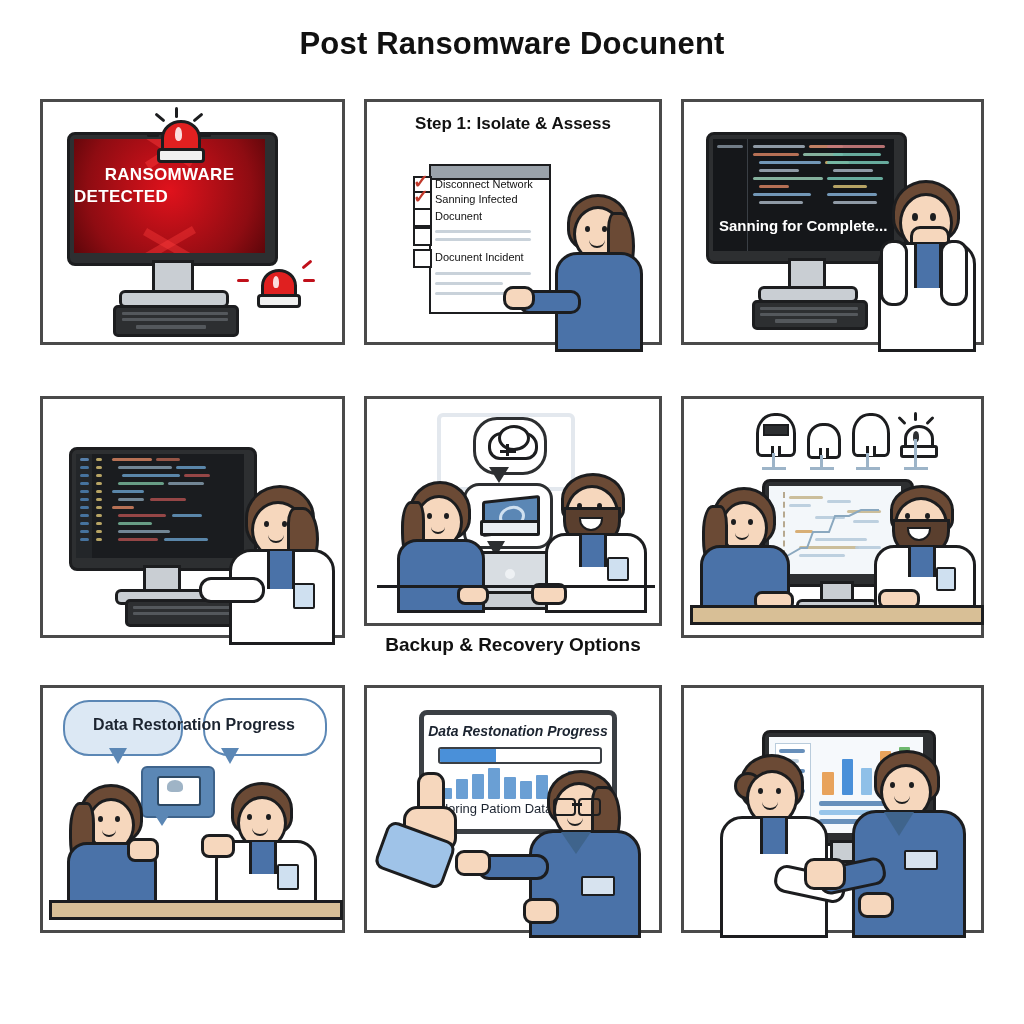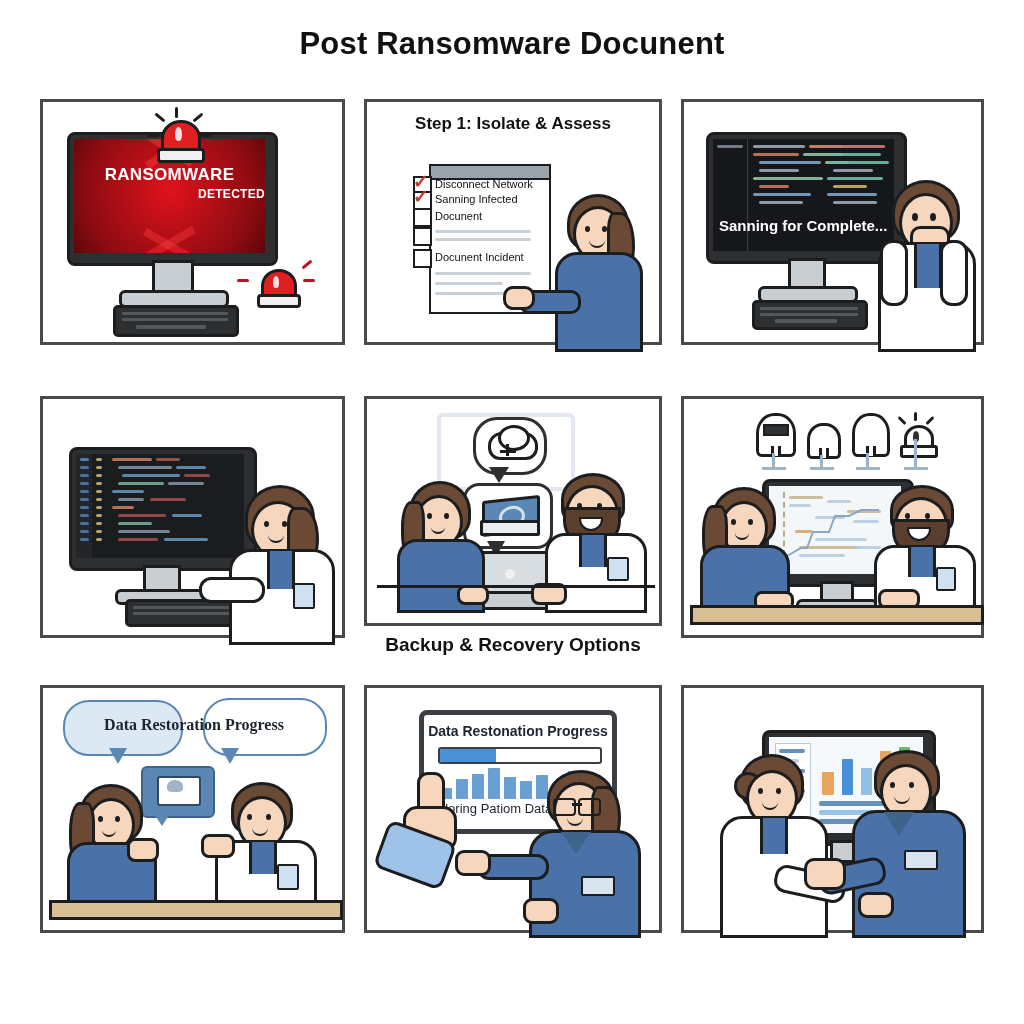--- a/index.html
+++ b/index.html
@@ -67,7 +67,7 @@
      <div style="position:absolute;left:-20px;bottom:-18px;width:150px;height:8px;background:#ff3b3b;opacity:.4;transform:rotate(-30deg);"></div>
      <div style="position:absolute;right:-20px;bottom:-20px;width:150px;height:8px;background:#ff3b3b;opacity:.4;transform:rotate(30deg);"></div>
      <div style="position:absolute;left:0;top:26px;width:100%;text-align:center;color:#fff;font-size:17px;font-weight:bold;letter-spacing:.3px;">RANSOMWARE</div>
-     <div style="position:absolute;left:0;top:48px;width:100%;text-align:right;color:#fff;font-size:12px;font-weight:bold;letter-spacing:.3px;">DETECTED</div>
+     <div style="position:absolute;left:0;top:48px;width:100%;text-align:left;color:#fff;font-size:17px;font-weight:bold;letter-spacing:.3px;">DETECTED</div>
   </div>
   <div class="mon-neck" style="left:109px;top:158px;width:36px;height:32px;"></div>
   <div class="mon-base" style="left:76px;top:188px;width:104px;height:12px;"></div>

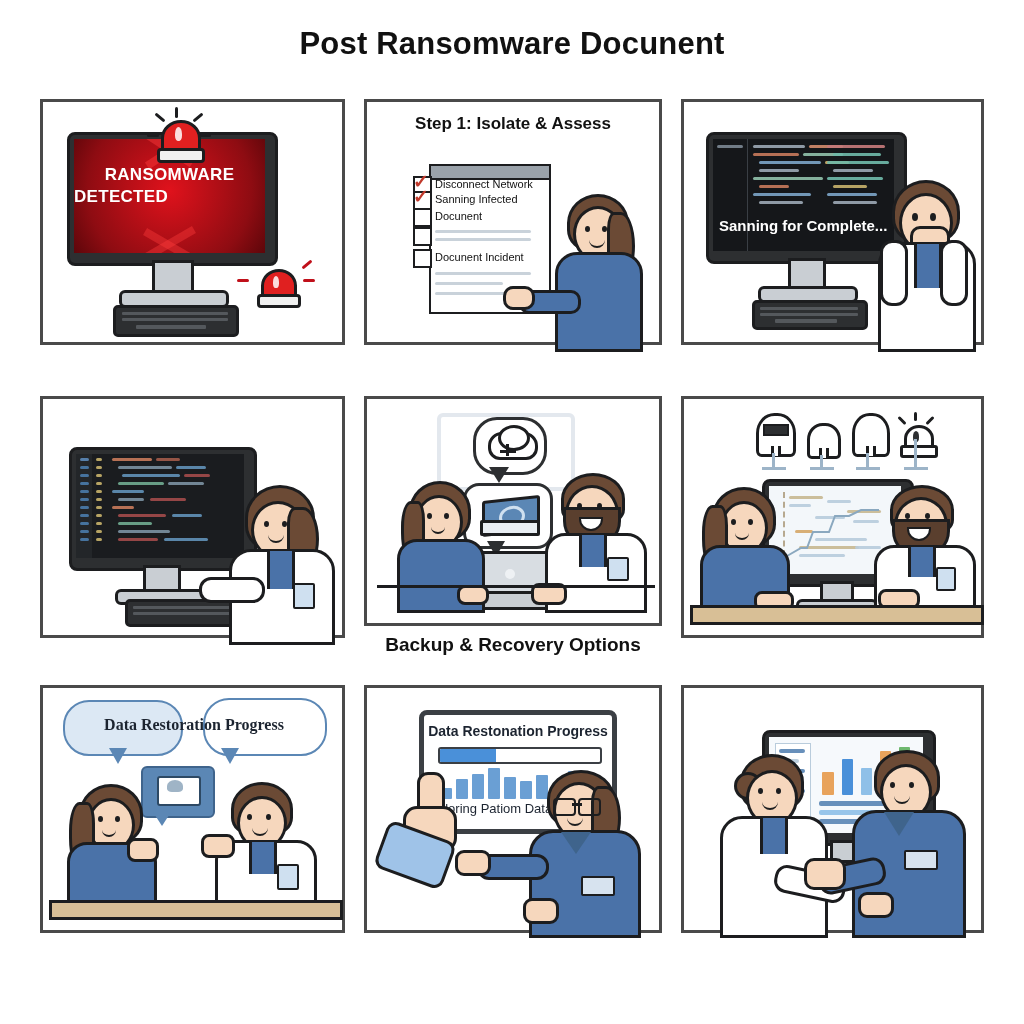--- a/index.html
+++ b/index.html
@@ -385,7 +385,7 @@
   <div class="bubble-tail" style="left:66px;top:60px;border-left:9px solid transparent;border-right:9px solid transparent;border-top:16px solid #5b87b5;"></div>
   <div class="bubble" style="left:160px;top:10px;width:120px;height:54px;background:#fff;border:2.5px solid #5b87b5;border-radius:26px;"></div>
   <div class="bubble-tail" style="left:178px;top:60px;border-left:9px solid transparent;border-right:9px solid transparent;border-top:16px solid #5b87b5;"></div>
-  <div style="position:absolute;left:20px;top:28px;width:262px;text-align:center;font-size:16px;font-weight:bold;color:#1c2430;font-family:Liberation Serif, serif;">Data Restoration Progress</div>
+  <div style="position:absolute;left:20px;top:28px;width:262px;text-align:center;font-size:16px;font-weight:bold;color:#1c2430;">Data Restoration Progress</div>
 
   <div style="position:absolute;left:98px;top:78px;width:70px;height:48px;background:#5b87b5;border:2.5px solid #3f648c;border-radius:6px;">
     <div style="position:absolute;left:14px;top:8px;width:40px;height:26px;background:#fff;border:2px solid #2d4964;border-radius:3px;"></div>

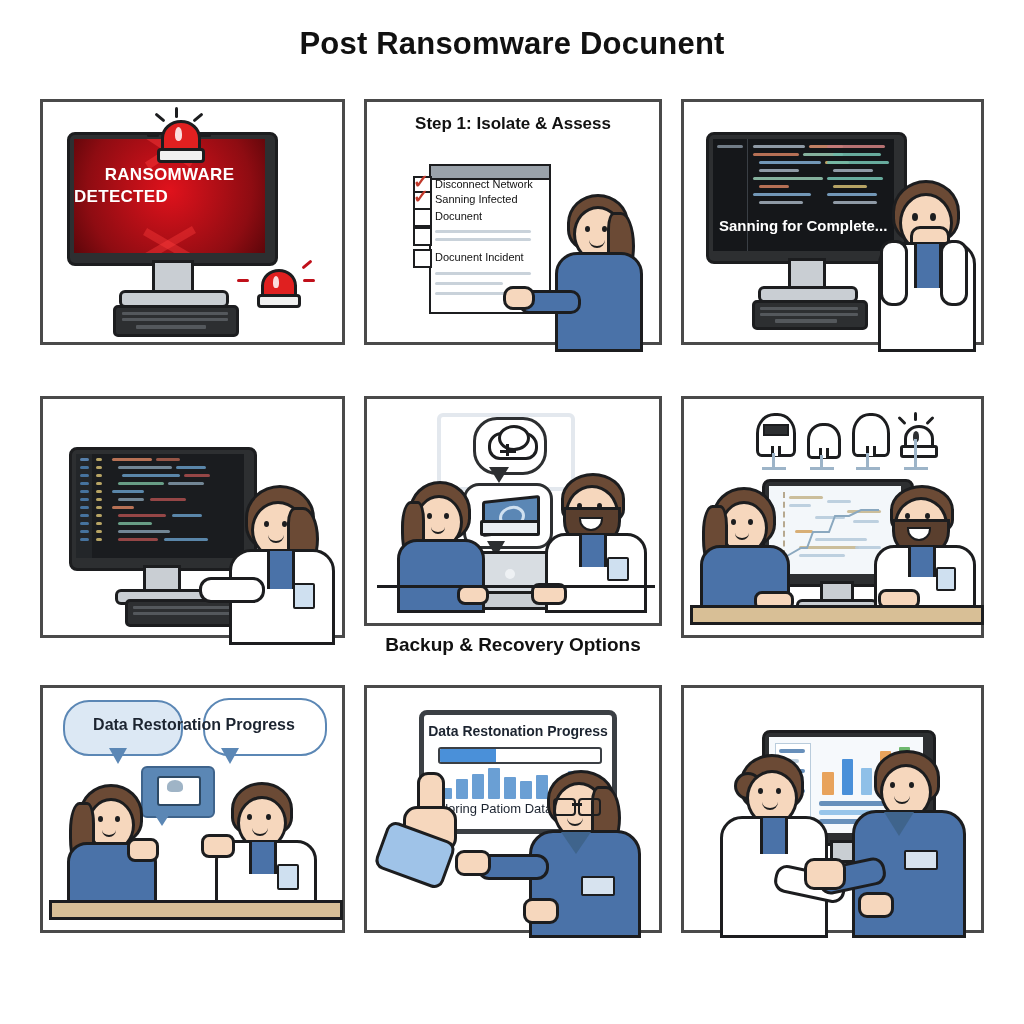--- a/index.html
+++ b/index.html
@@ -421,7 +421,7 @@
 <div class="panel" style="left:364px;top:685px;width:298px;height:248px;">
 
   <div style="position:absolute;left:52px;top:22px;width:188px;height:114px;background:#fff;border:5px solid #3b3f44;border-radius:8px;">
-    <div style="position:absolute;left:0;top:8px;width:100%;text-align:center;font-size:14px;font-weight:bold;color:#1c2430;">Data Restonation Progress</div>
+    <div style="position:absolute;left:0;top:8px;width:100%;text-align:center;font-size:14px;font-weight:bold;color:#1c2430;font-style:italic;">Data Restonation Progress</div>
 
     <div style="position:absolute;left:14px;top:32px;width:160px;height:13px;background:#fff;border:2px solid #3b3f44;border-radius:3px;overflow:hidden;">
       <div id="progress-fill" style="height:100%;width:35%;background:#4a90d9;"></div>

